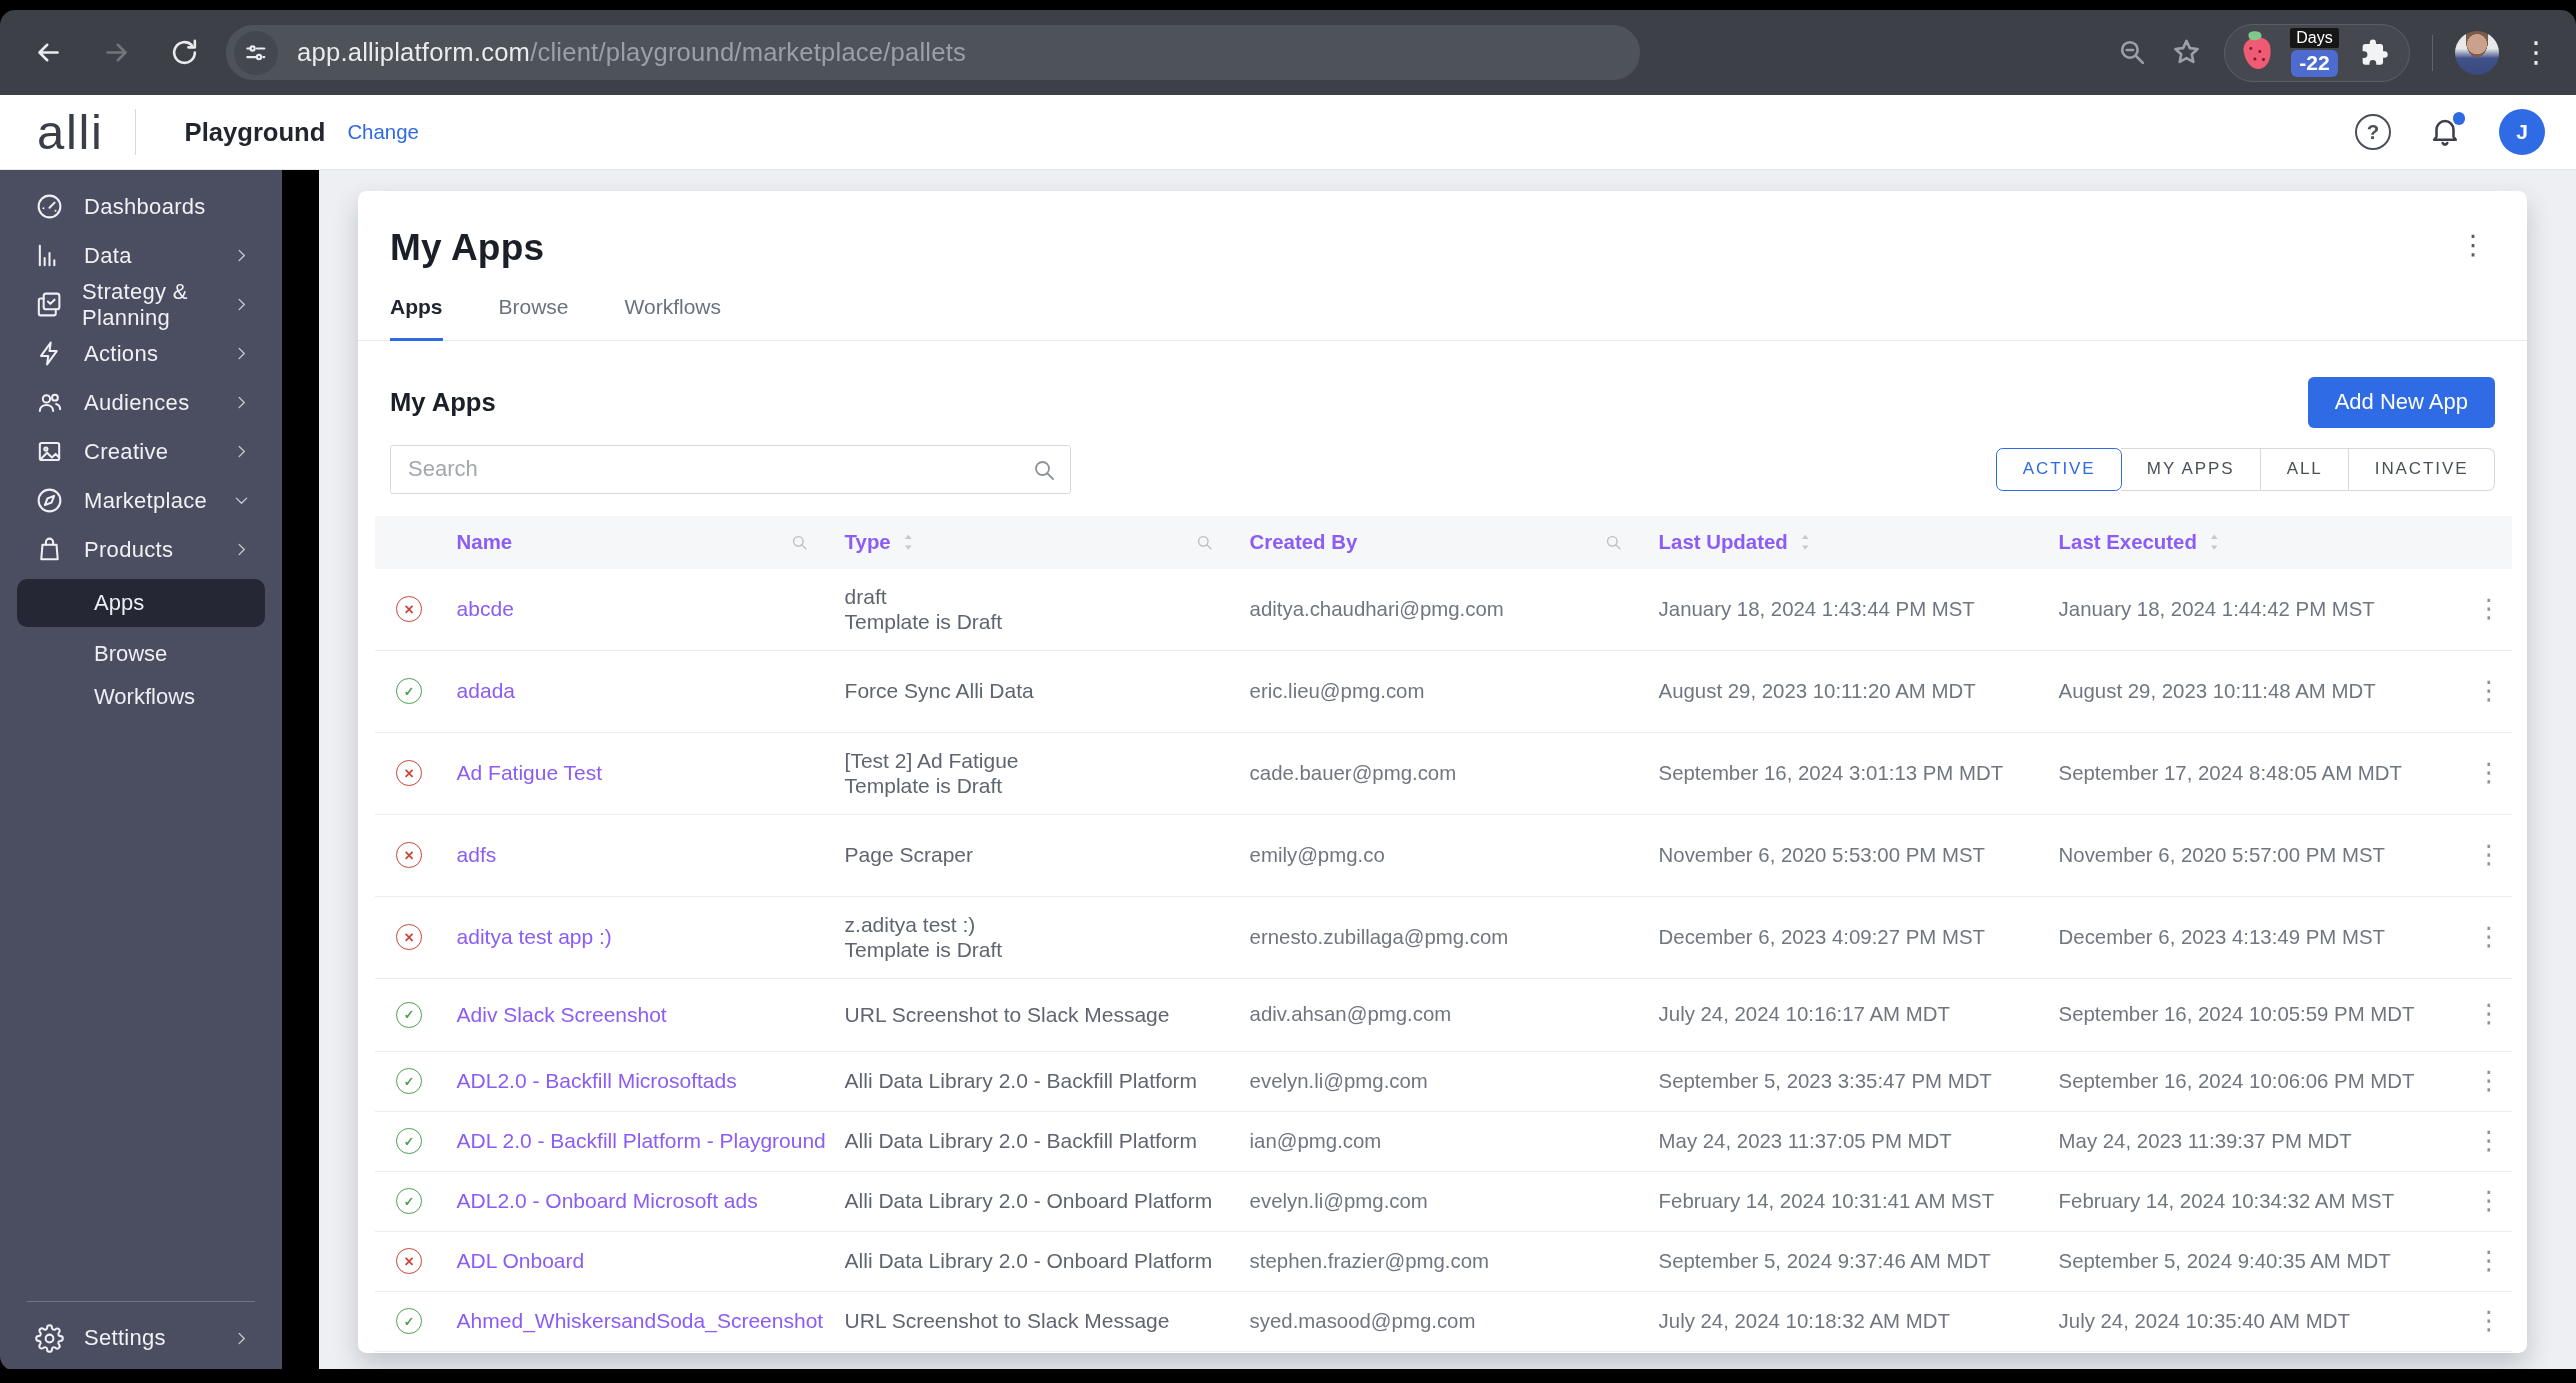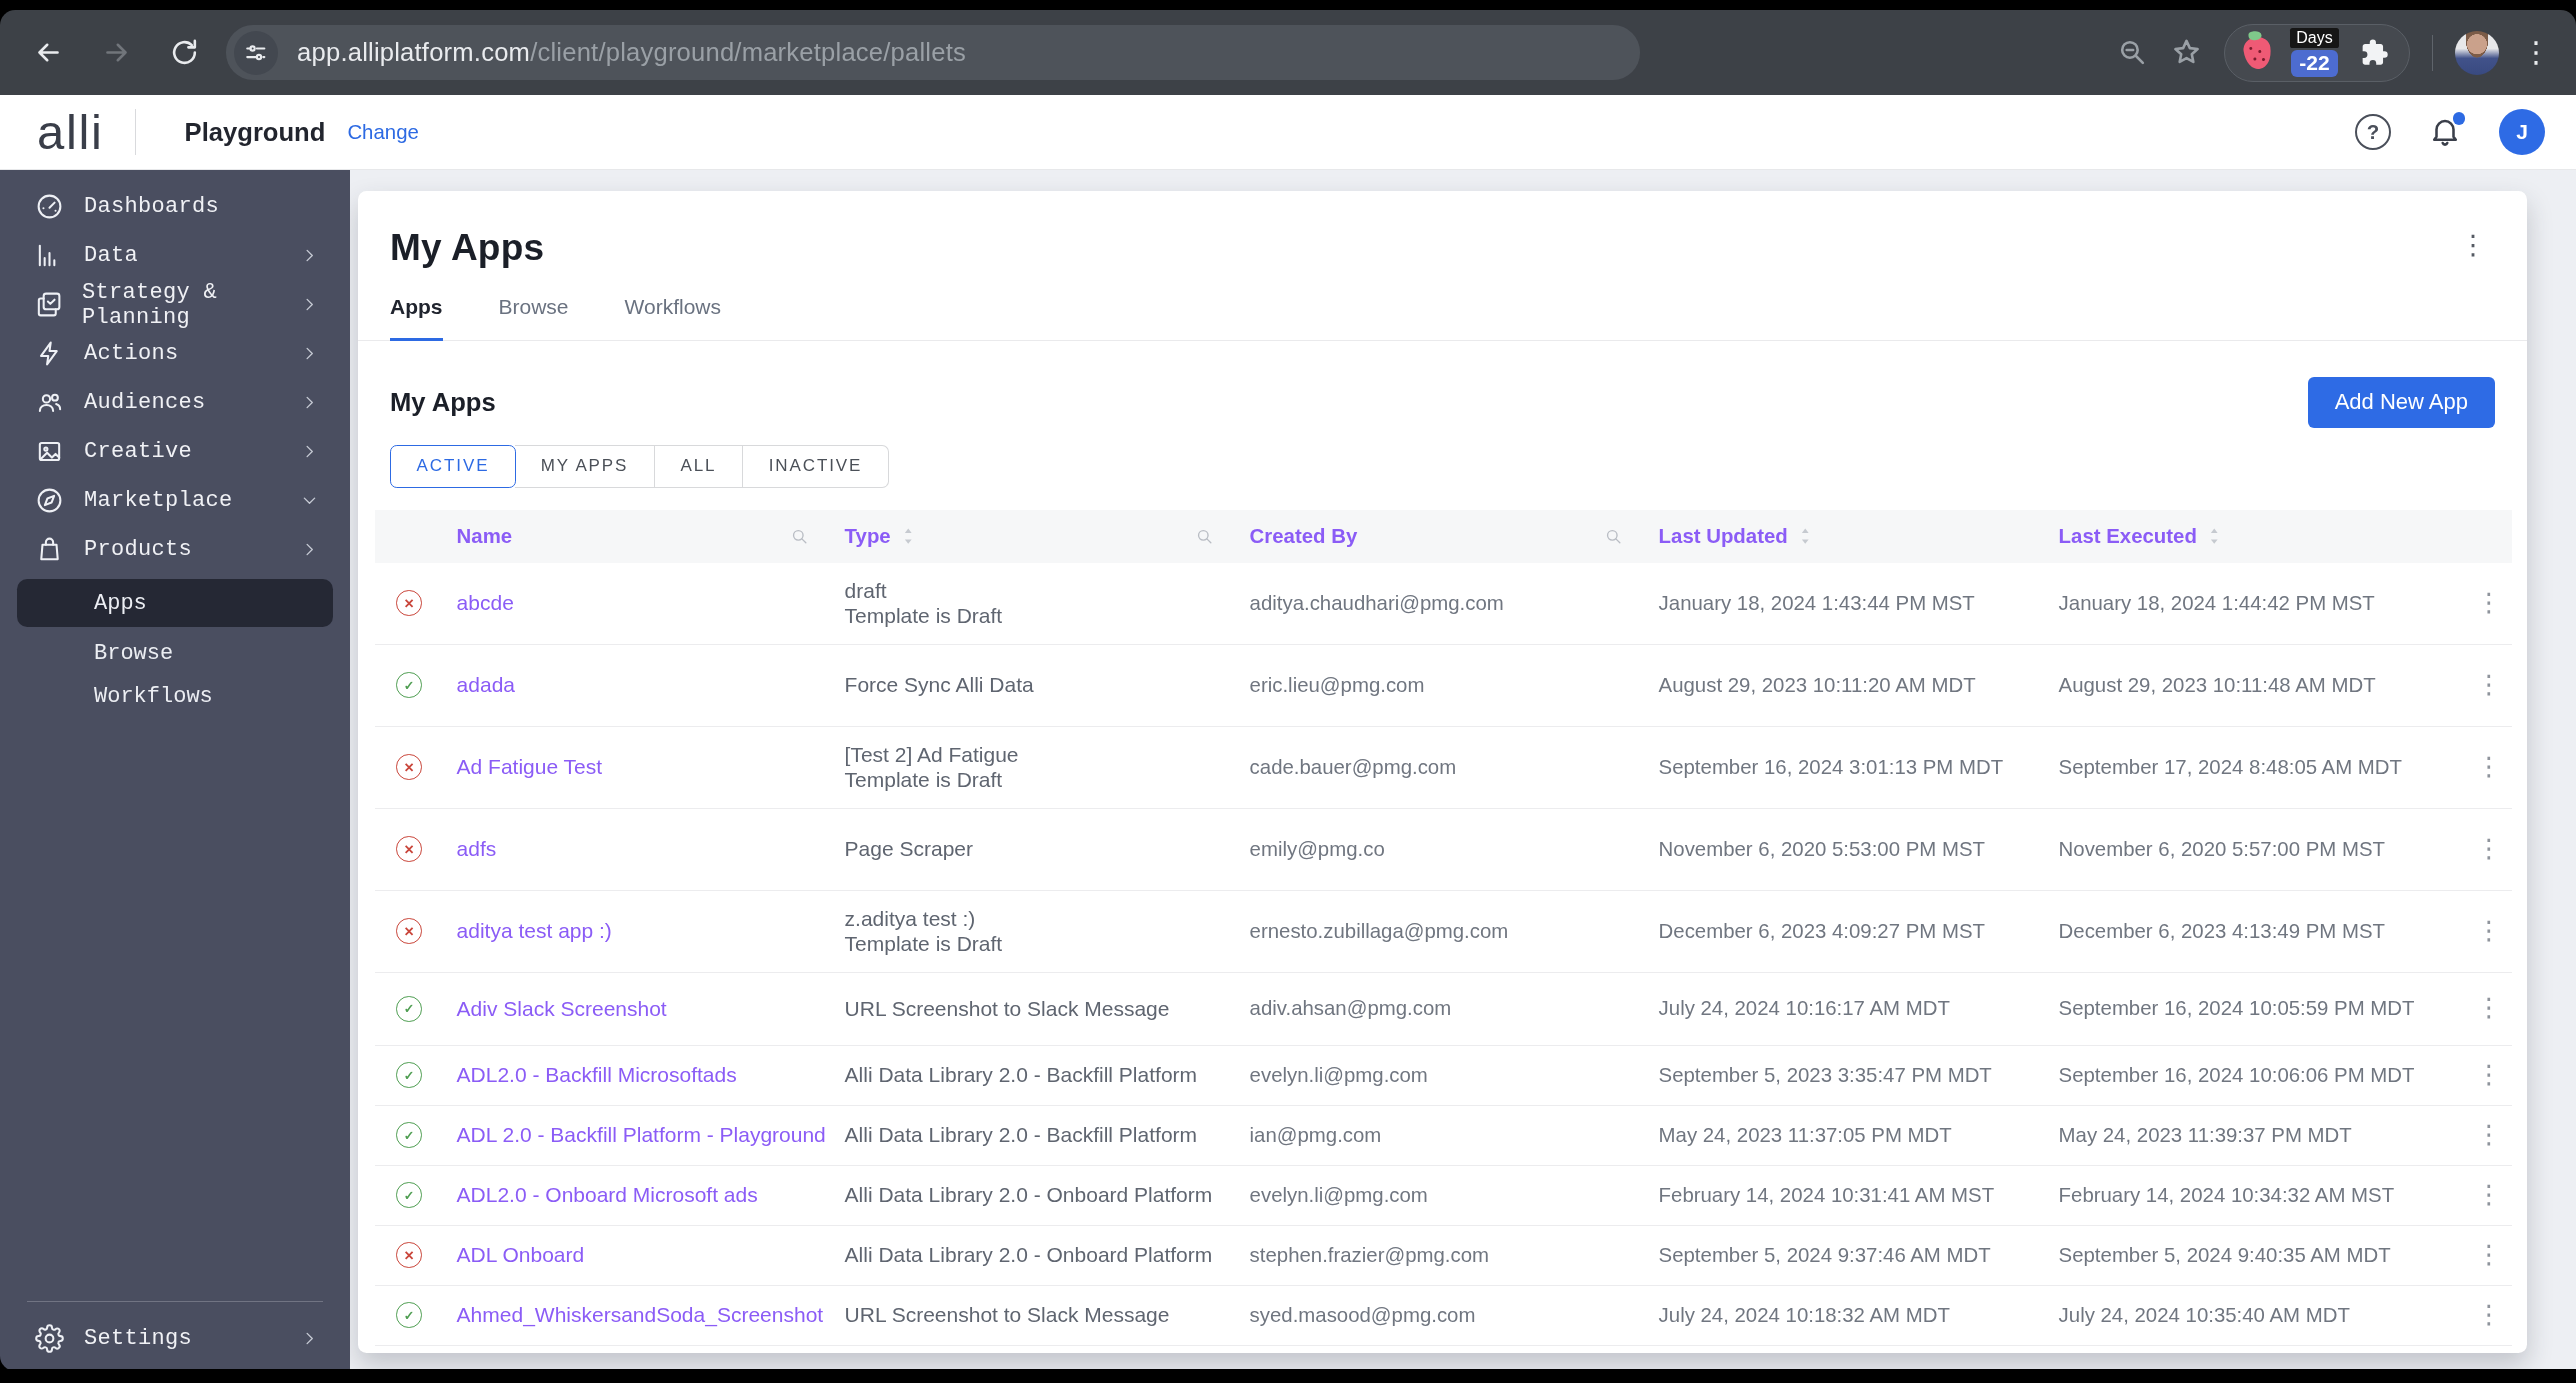--- a/index.html
+++ b/index.html
@@ -58,8 +58,8 @@
     display:flex; align-items:center; justify-content:center; font-size:21px; font-weight:600; }
 
   
-  .sidebar { position:absolute; top:170px; left:0; width:350px; height:1201px; background:#4a4e60;
-    border-radius:0 0 0 15.3px; display:flex; flex-direction:column; padding-top:12px; z-index:2;font-family:Liberation Mono, monospace; }
+  .sidebar { position:absolute; top:170px; left:0; width:282px; height:1201px; background:#4a4e60;
+    border-radius:0 0 0 15.3px; display:flex; flex-direction:column; padding-top:12px; z-index:2; }
   .nav-item { height:49px; display:flex; align-items:center; padding:0 31px 0 34px; cursor:pointer; }
   .nav-icon { width:31px; height:31px; color:#eef0f5; display:flex; align-items:center; justify-content:center; }
   .nav-icon svg { width:29px; height:29px; }

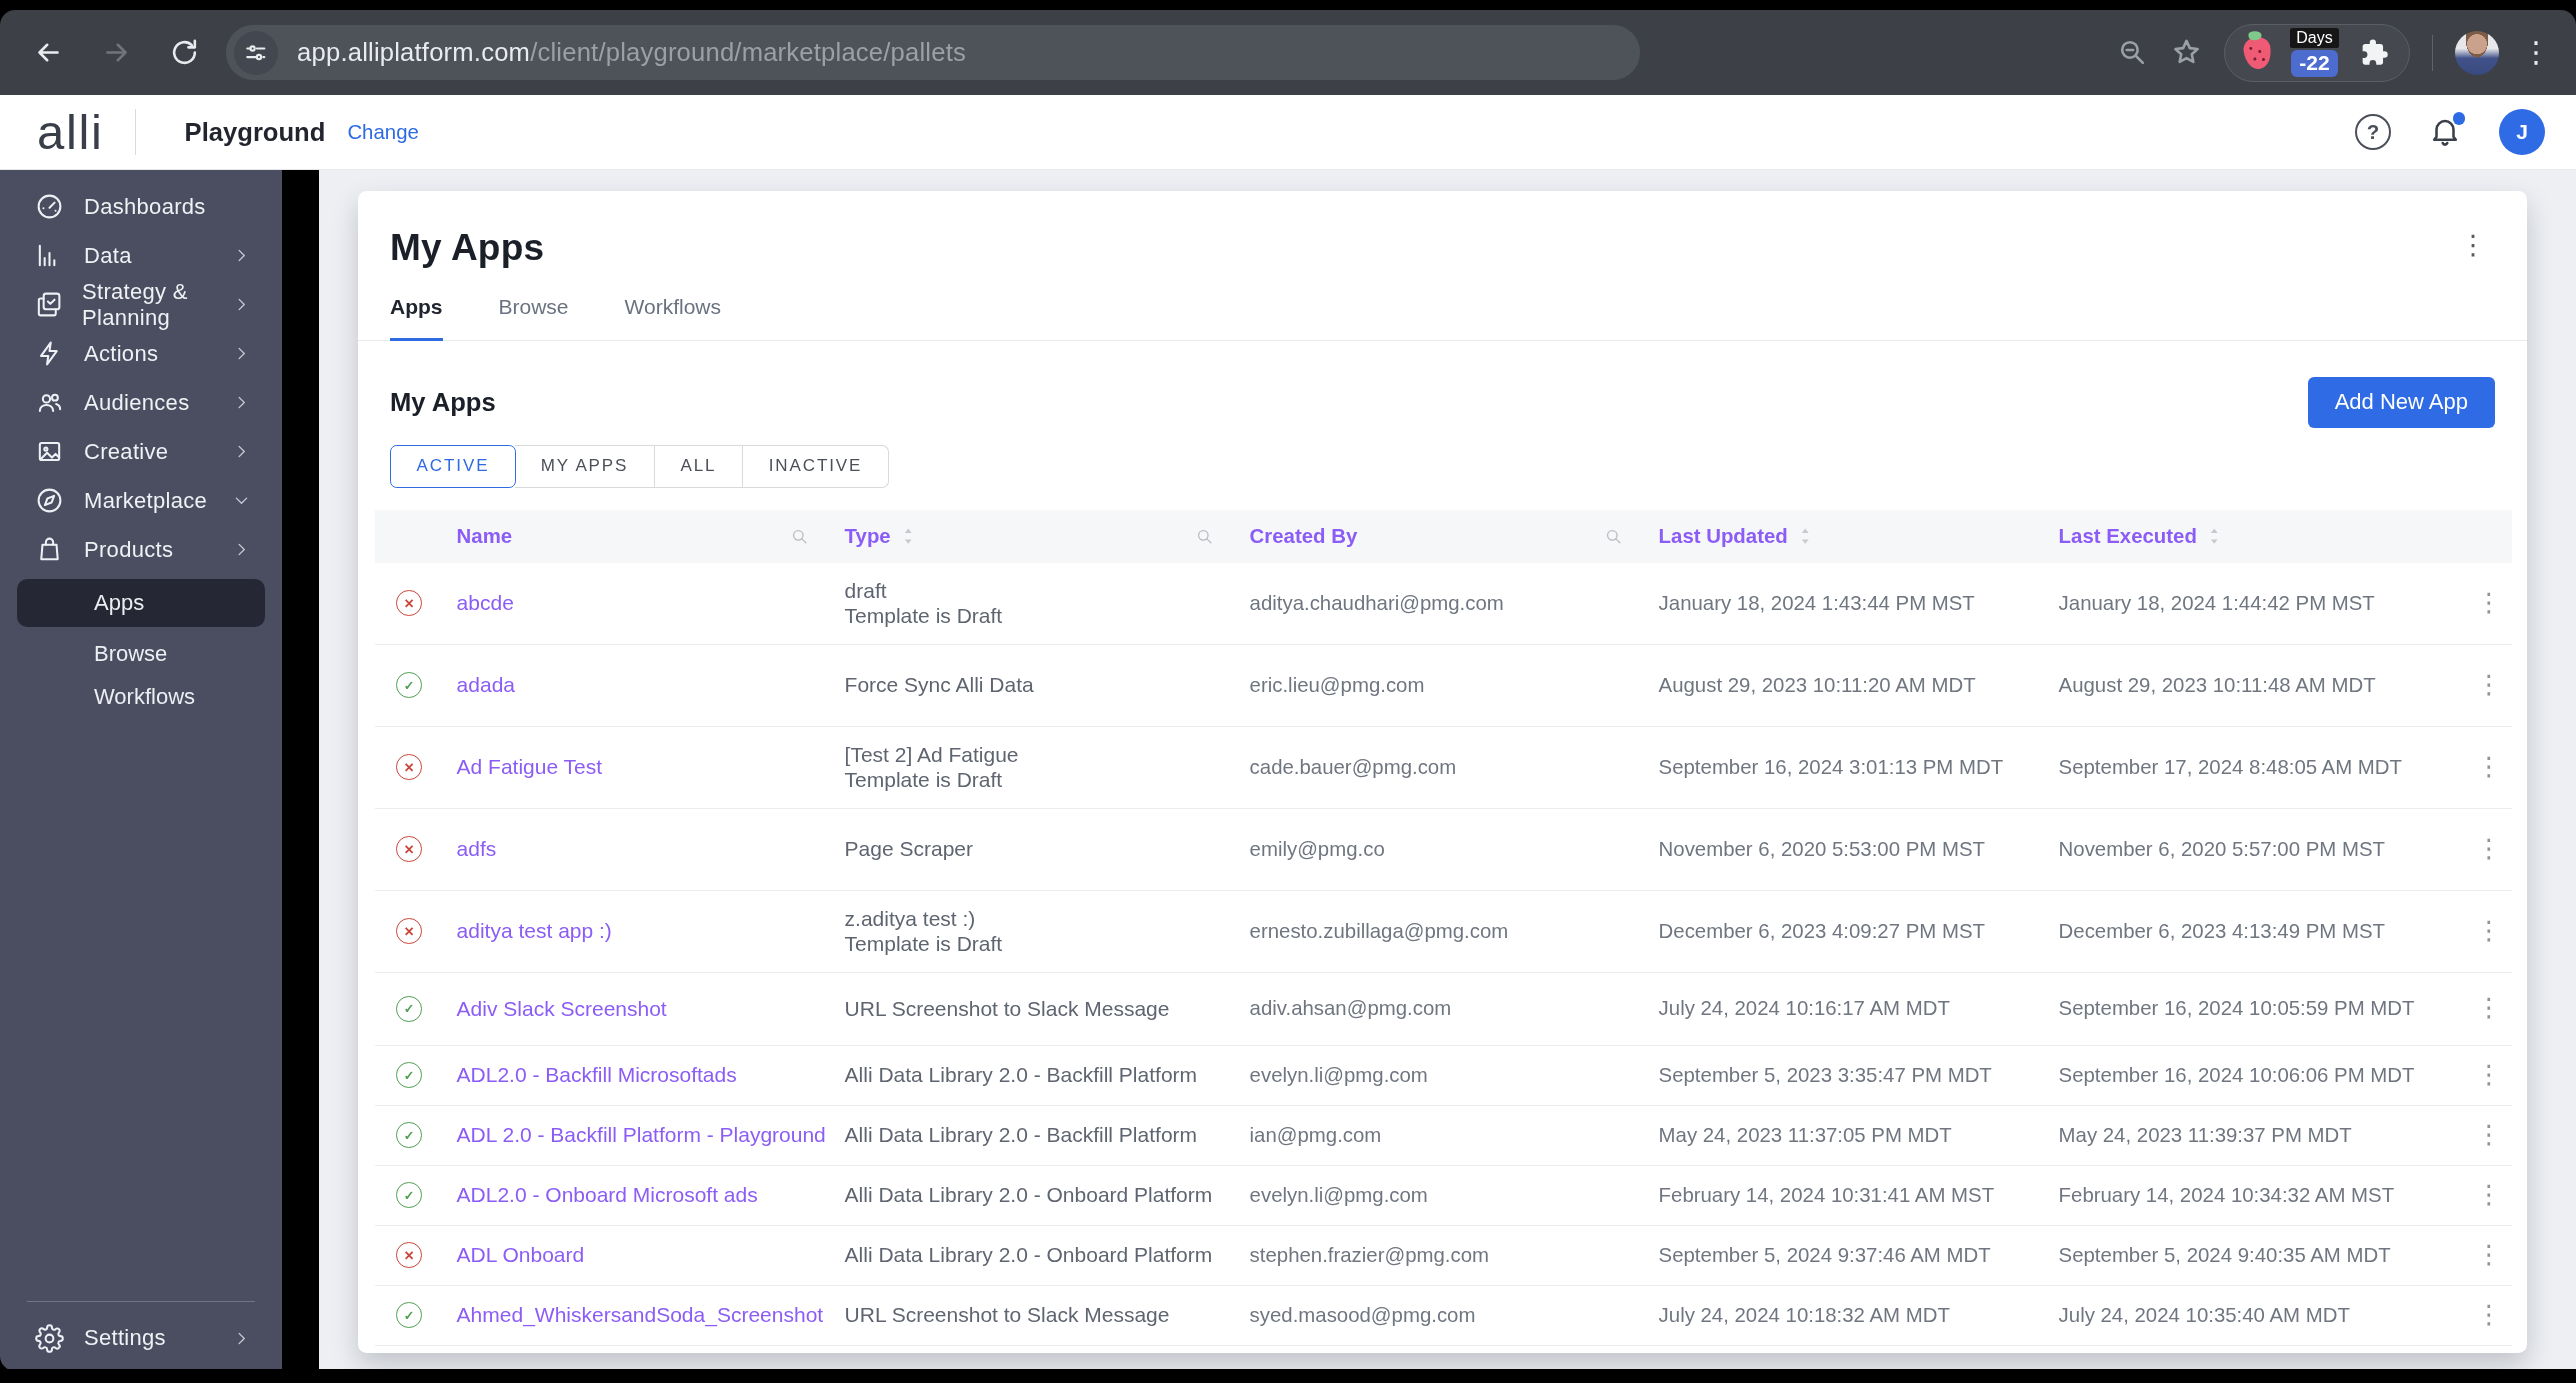--- a/index.html
+++ b/index.html
@@ -370,6 +370,14 @@
     <button class="add-btn">Add New App</button>
   </div>
   <div class="controls-row">
+    <div class="search-box">
+      <input class="search-input" placeholder="Search" style="">
+      <span class="search-ic">
+        <svg viewBox="0 0 24 24" fill="none" stroke="currentColor" stroke-width="1.8" stroke-linecap="round">
+            <circle cx="10.5" cy="10.5" r="6.5"></circle>
+            <path d="M15.5 15.5L21 21"></path>
+          </svg></span>
+    </div>
     <div class="seg-group" id="filters">
         <button class="seg active">ACTIVE</button>
         <button class="seg">MY APPS</button>

